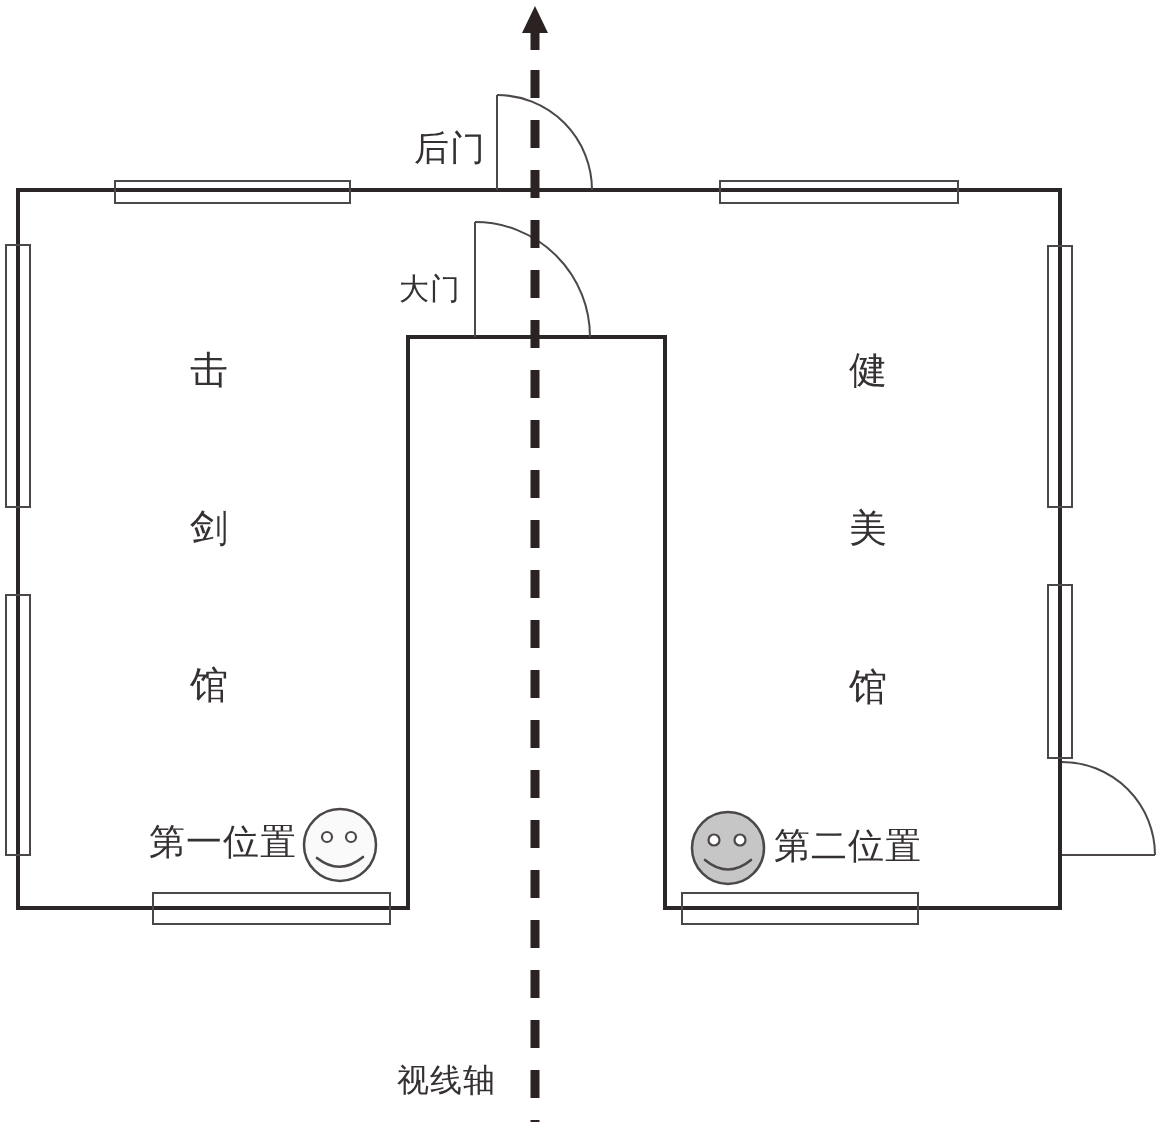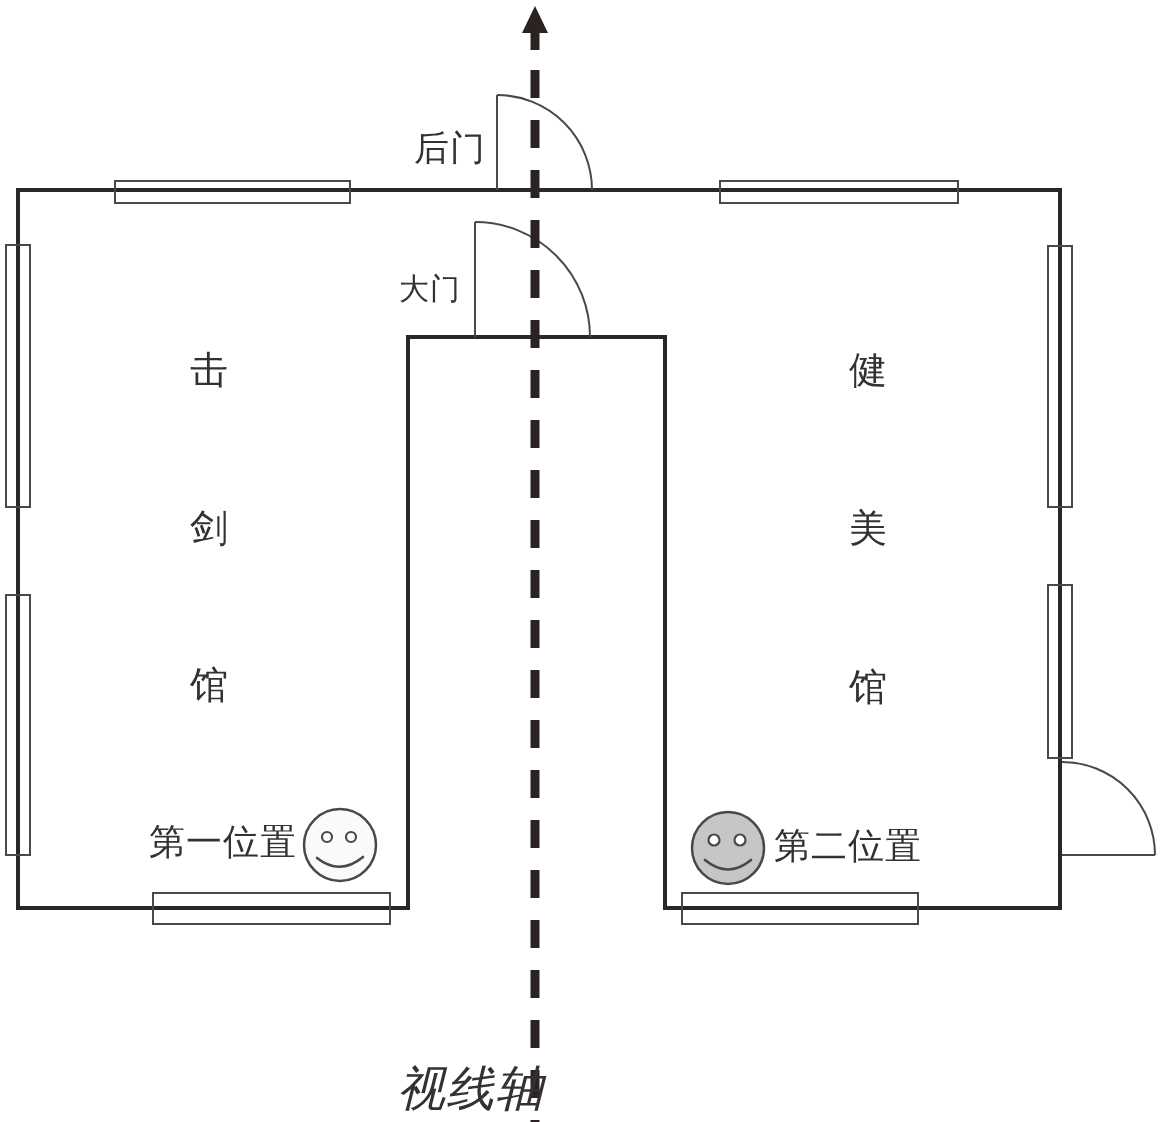--- a/index.html
+++ b/index.html
@@ -24,7 +24,7 @@
   .eye{fill:#ffffff;stroke:var(--thin-line,#4c4749);stroke-width:2.2;}
   .mouth{fill:none;stroke:var(--thin-line,#4c4749);stroke-width:2.6;stroke-linecap:round;}
   .label{position:absolute;font-size:36px;line-height:1.1;white-space:nowrap;letter-spacing:1px;}
-  .label-lg{font-size:48px;font-style:italic;}
+  .label-lg{font-size:32px;}
   .vchar{position:absolute;font-size:38px;line-height:1;}
 </style>
 </head>

